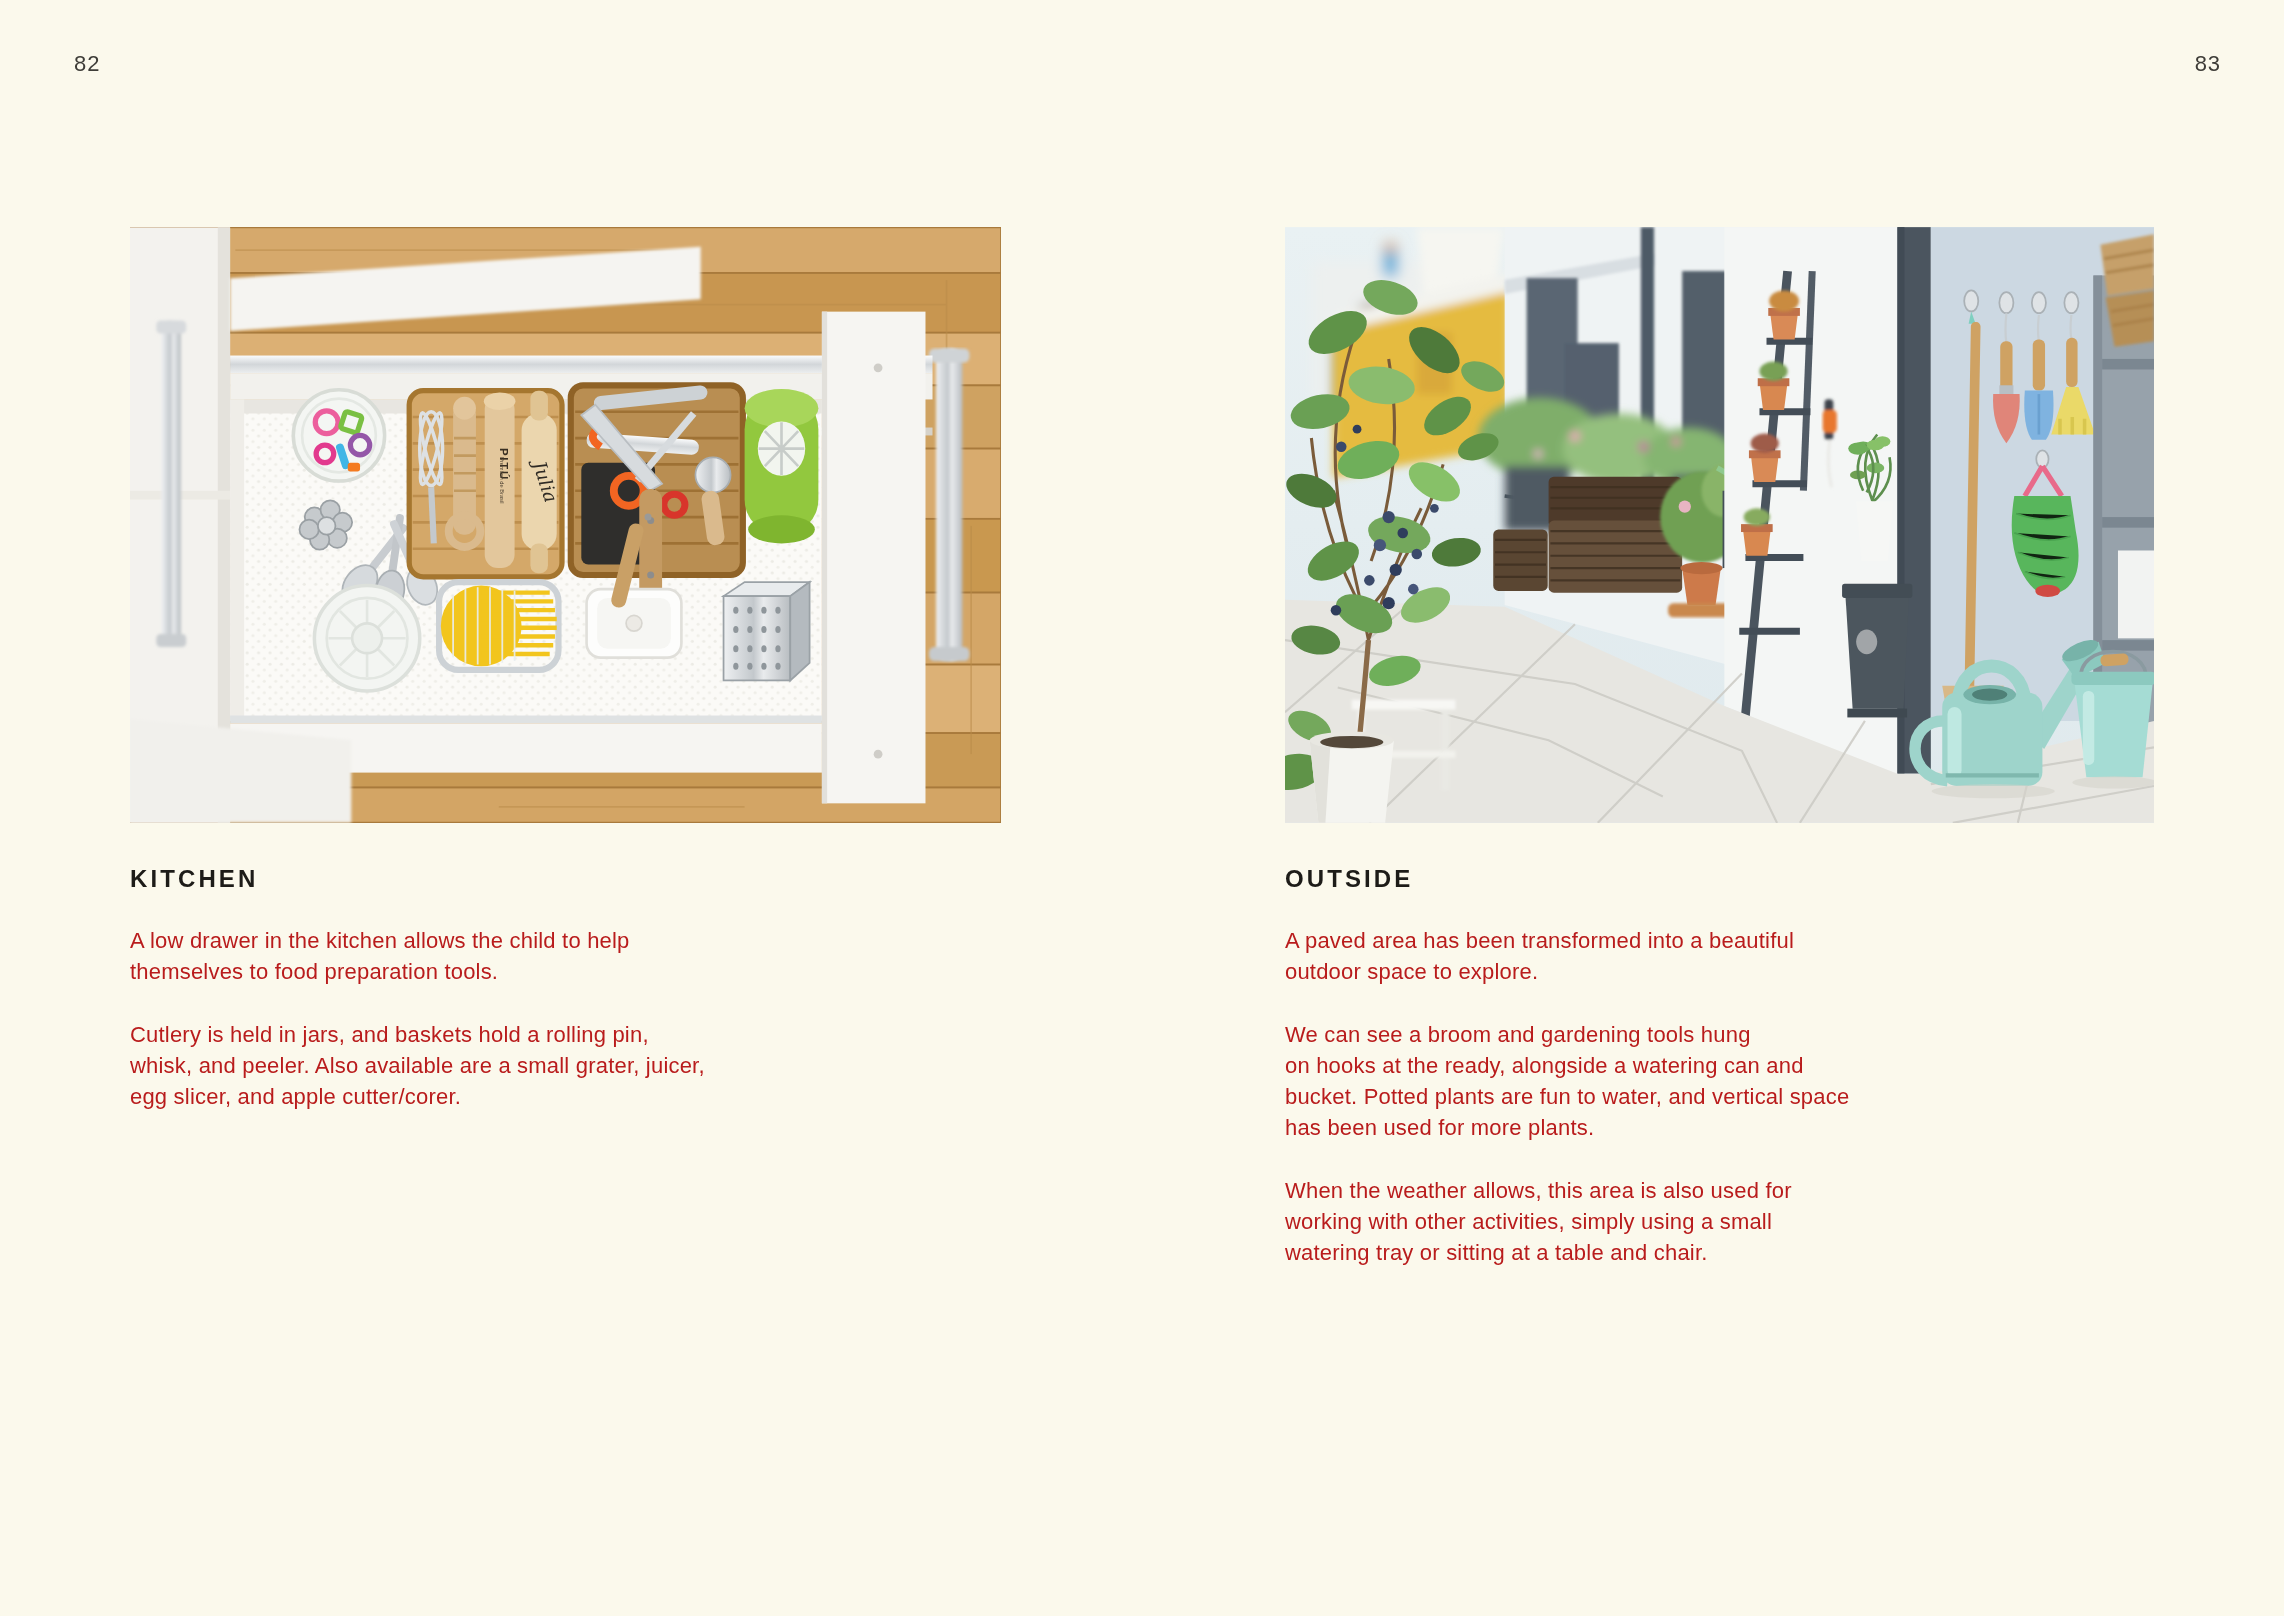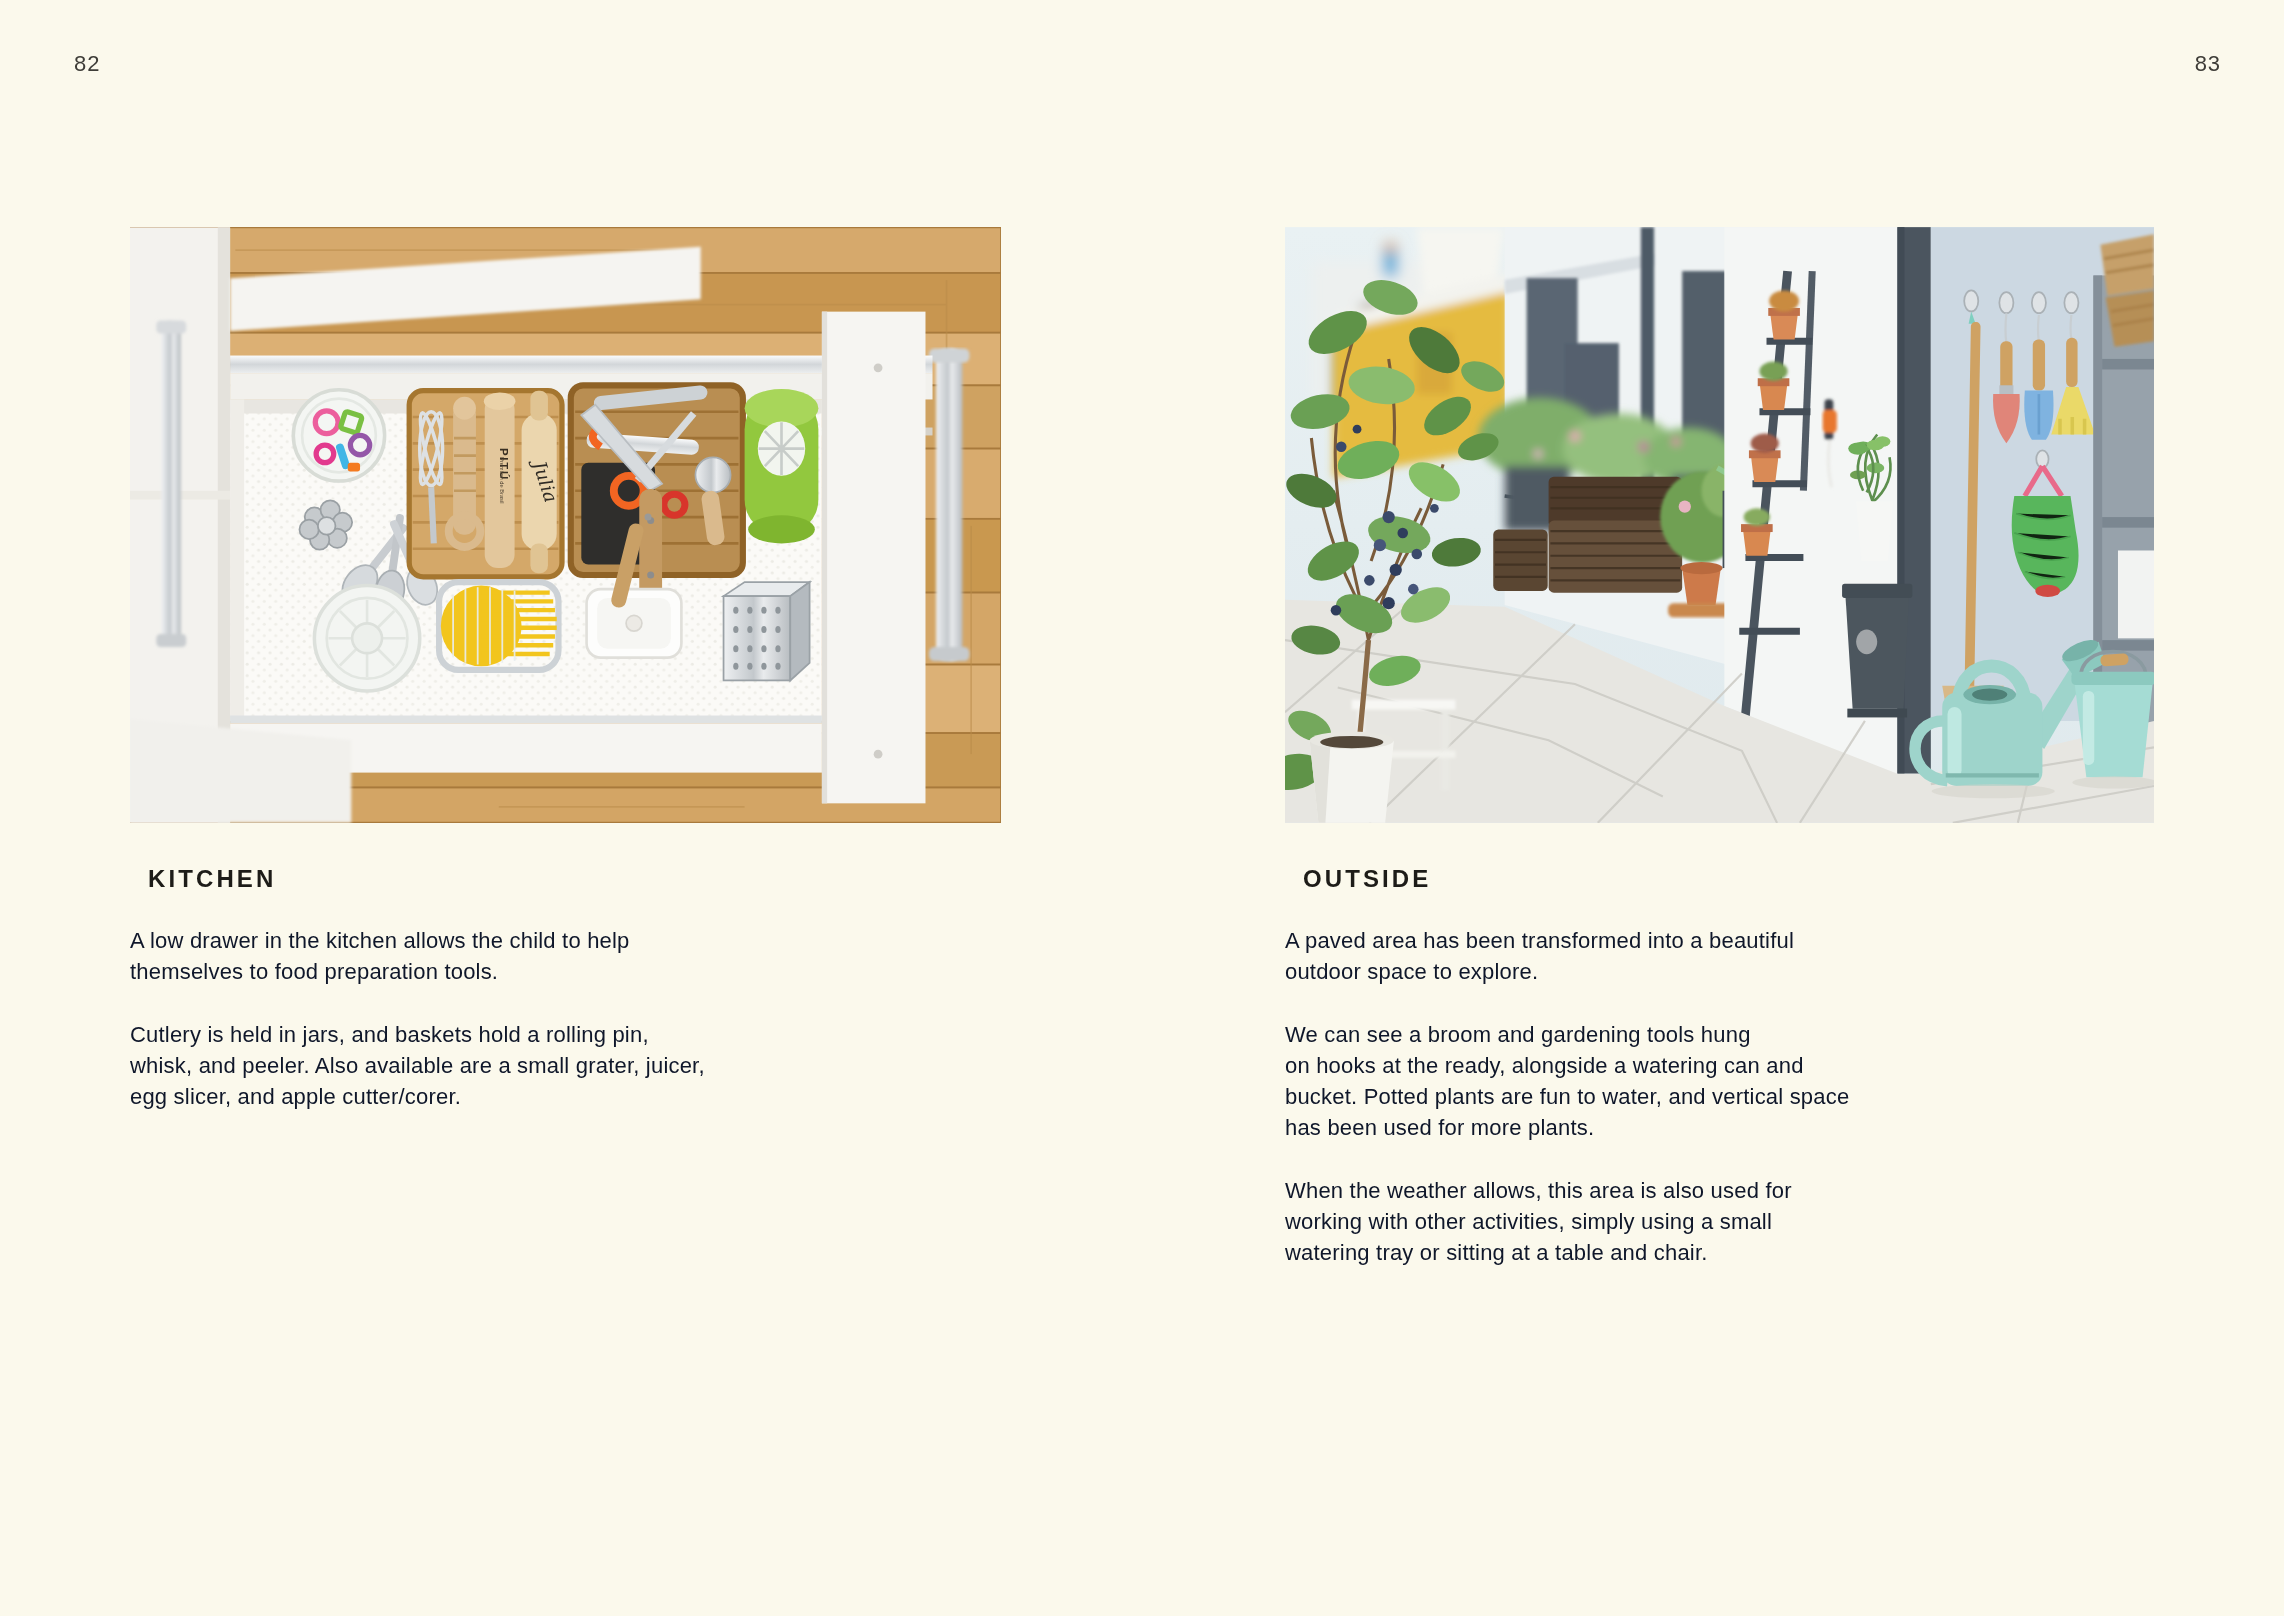--- a/index.html
+++ b/index.html
@@ -21,7 +21,7 @@
   .photo{width:100%;height:596px;display:block;}
   .photo svg{display:block;}
   .section-heading{
-    margin:18px;margin-top:42px;
+    margin:0;margin-top:42px;
     font-size:24px;font-weight:700;letter-spacing:3.1px;color:#1D1C18;
   }
   .body-text{

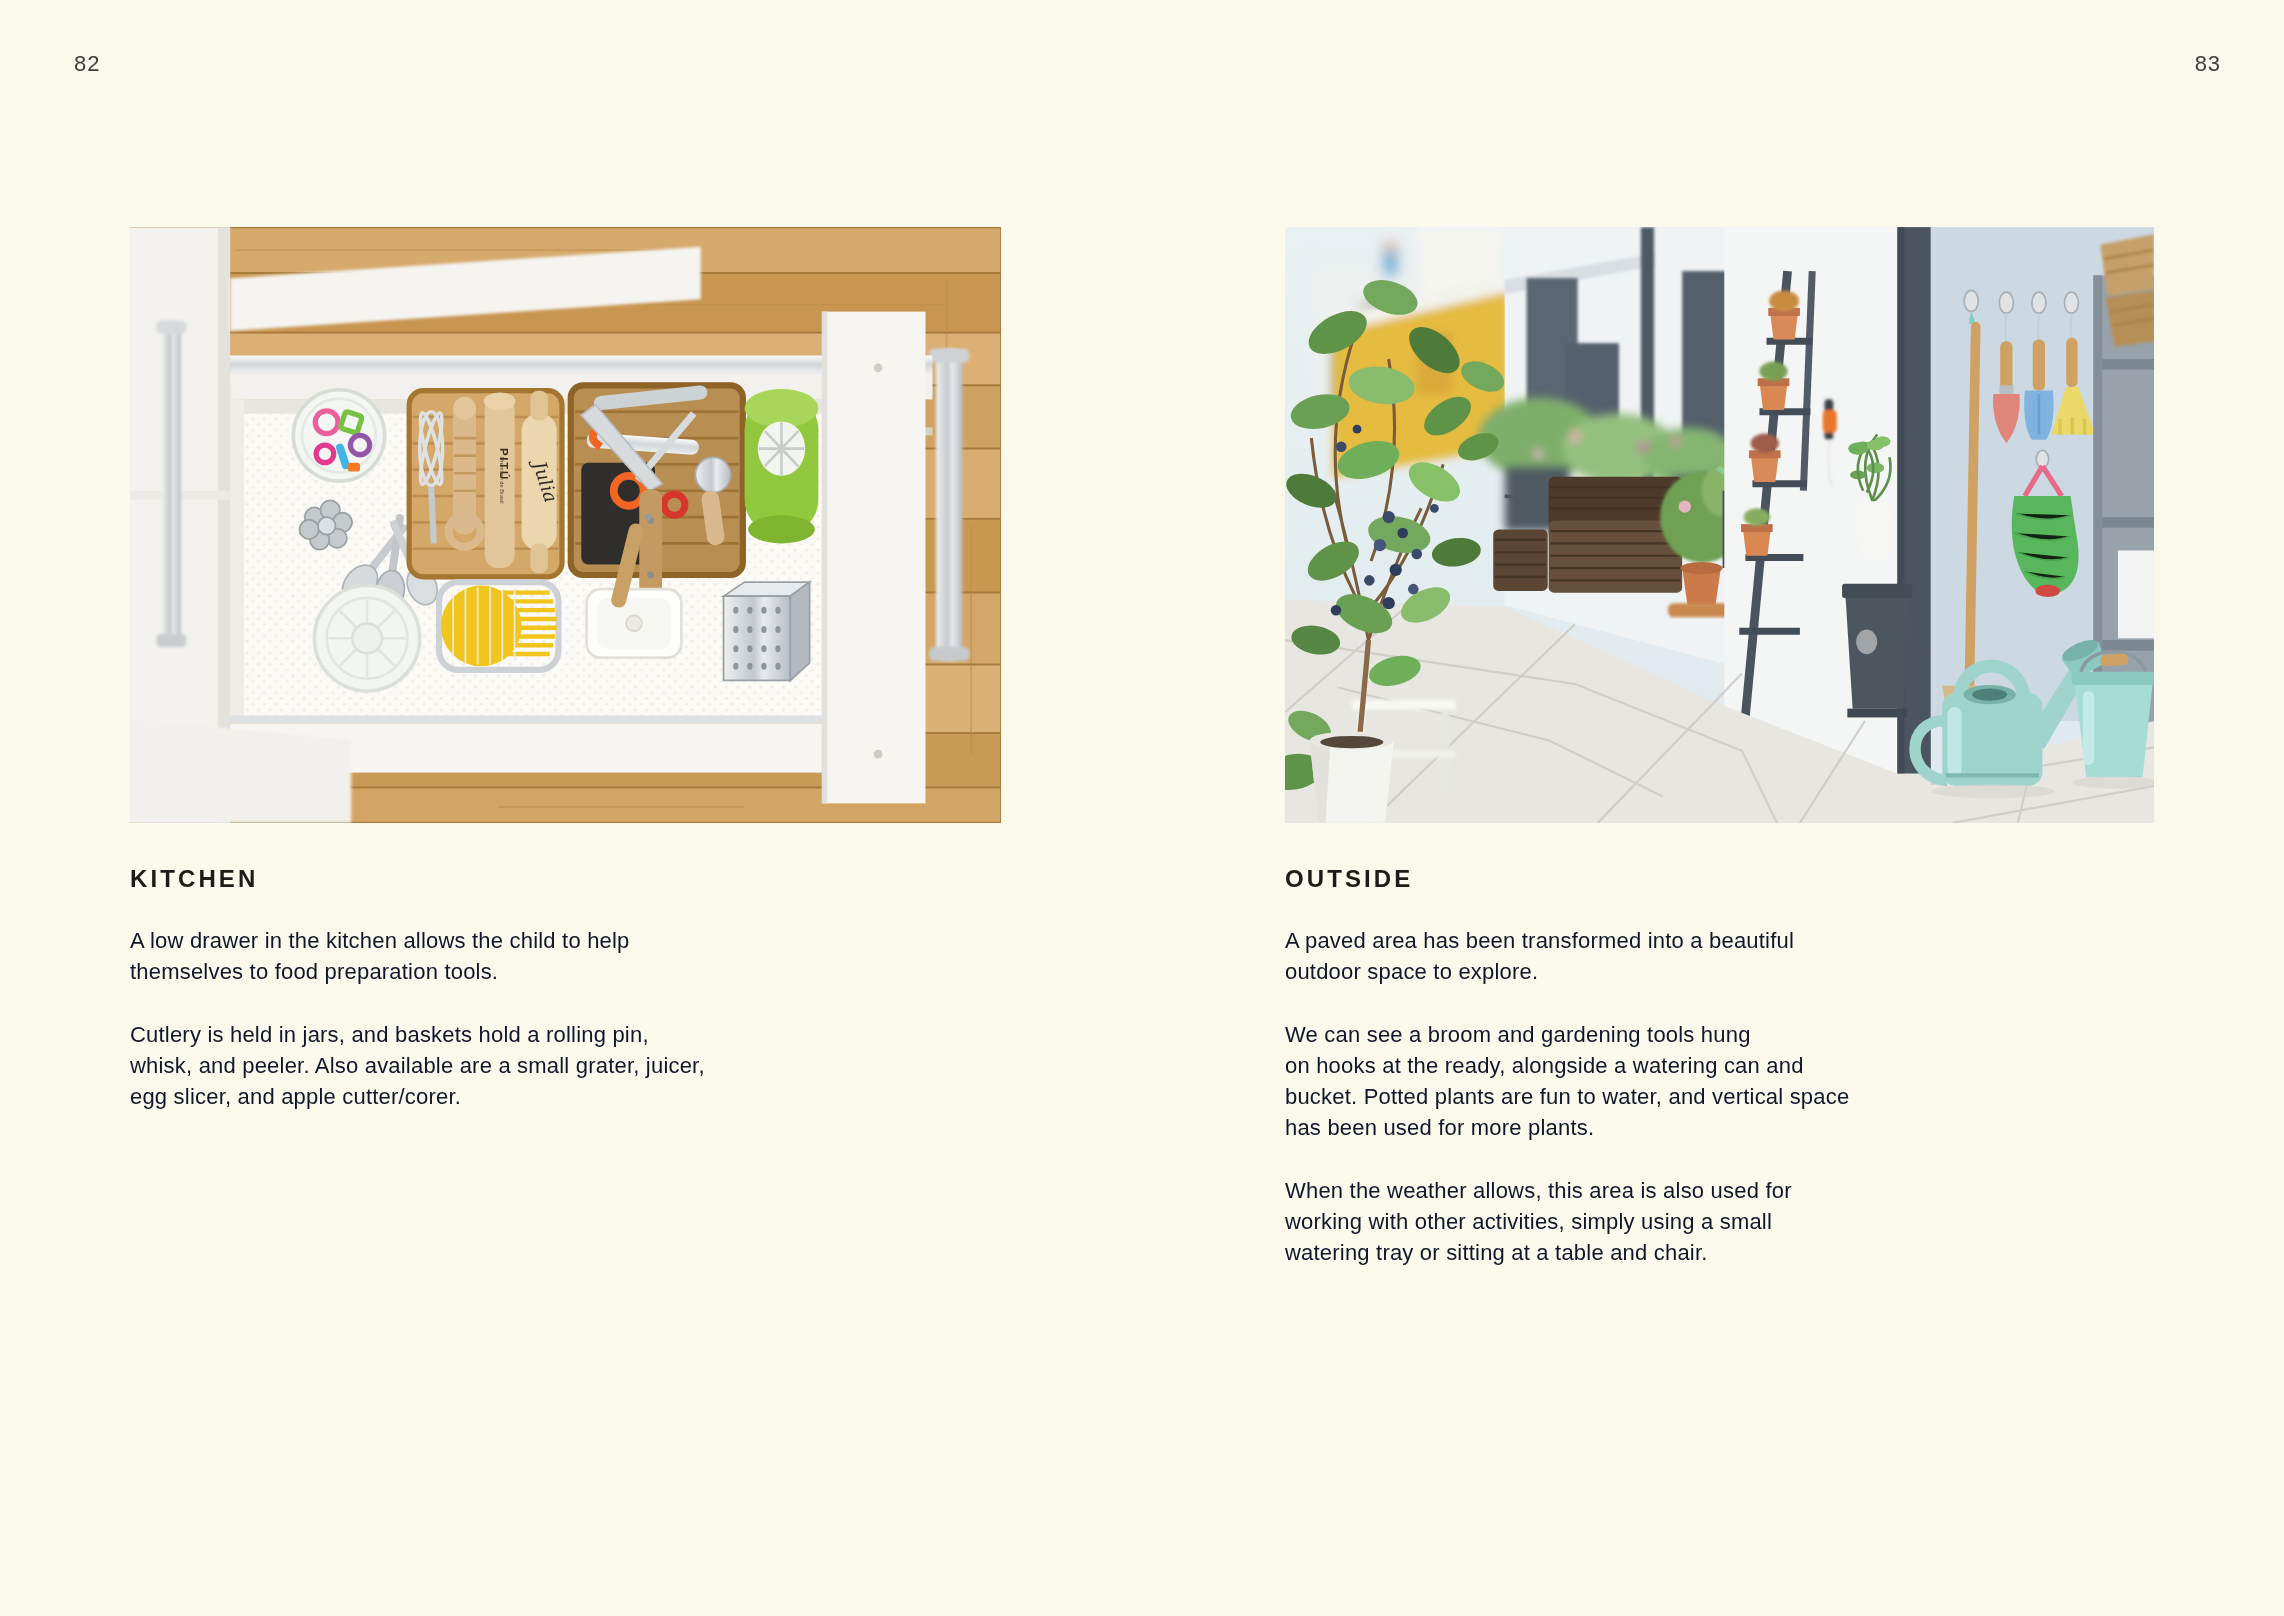--- a/index.html
+++ b/index.html
@@ -27,7 +27,7 @@
   .body-text{
     margin:0;margin-top:32px;
     font-size:22px;line-height:31px;letter-spacing:0.2px;
-    white-space:pre-line;color:#0f172a;max-width:685px;
+    white-space:pre-line;color:#b91c1c;max-width:685px;
   }
 </style>
 </head>

